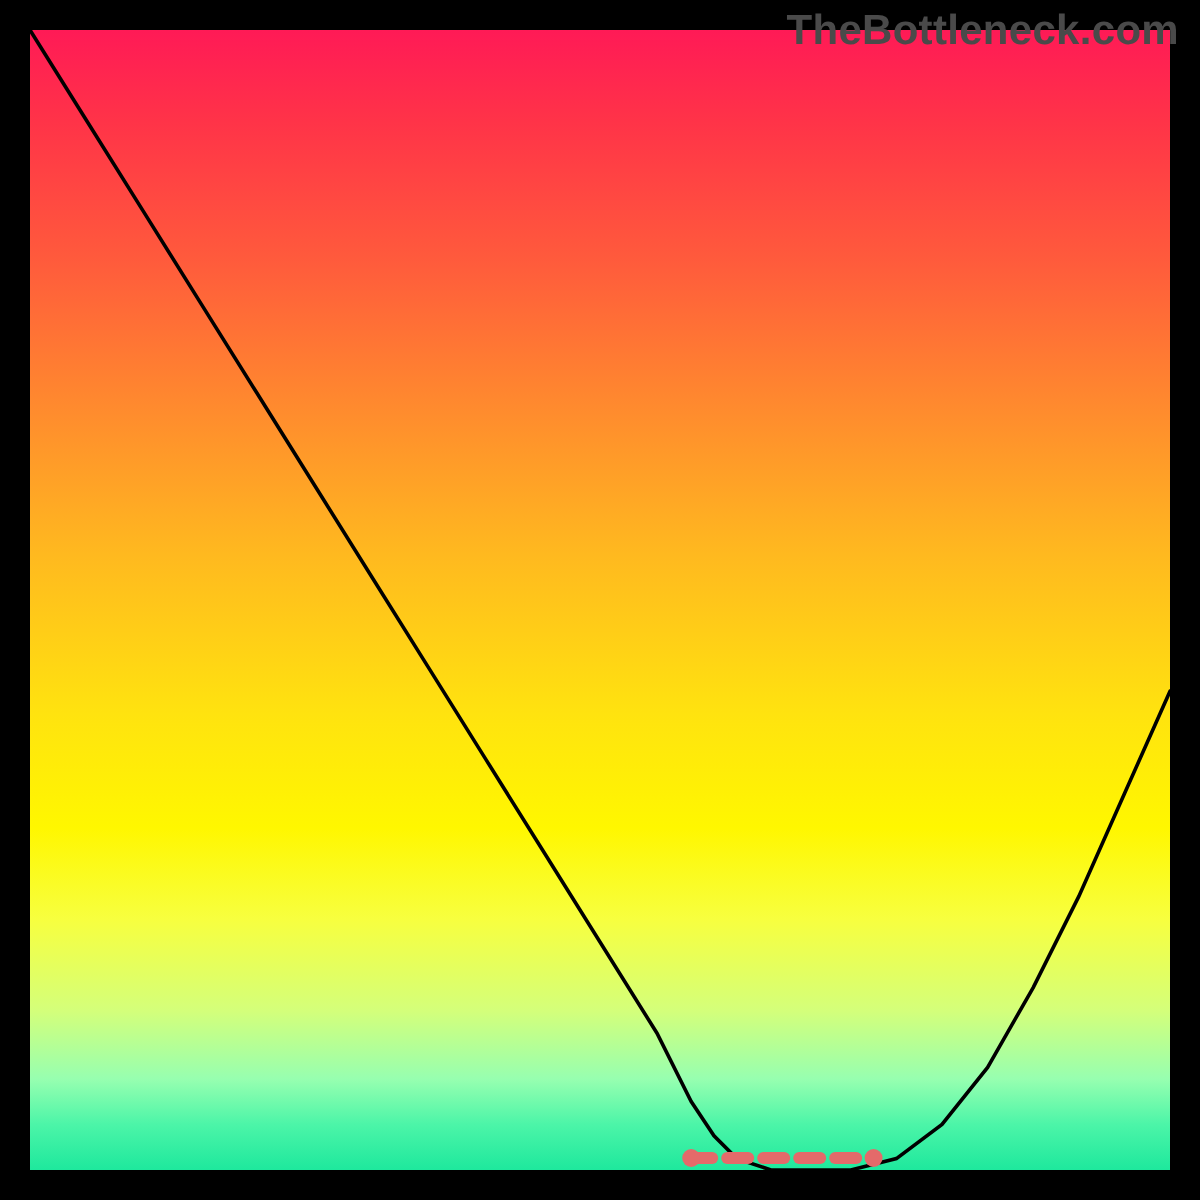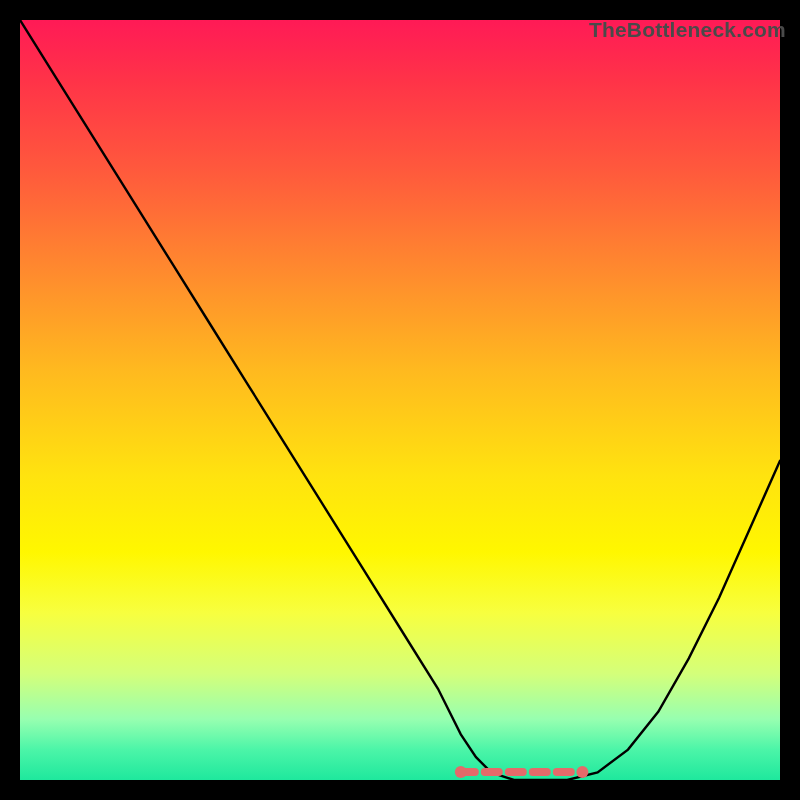--- a/index.html
+++ b/index.html
@@ -40,9 +40,9 @@
   }
   .watermark {
     position: absolute;
-    top: 18px;
+    top: 4px;
     right: 14px;
-    font-size: 21px;
+    font-size: 28px;
     font-weight: 600;
     color: #4a4a4a;
     letter-spacing: 0.2px;

